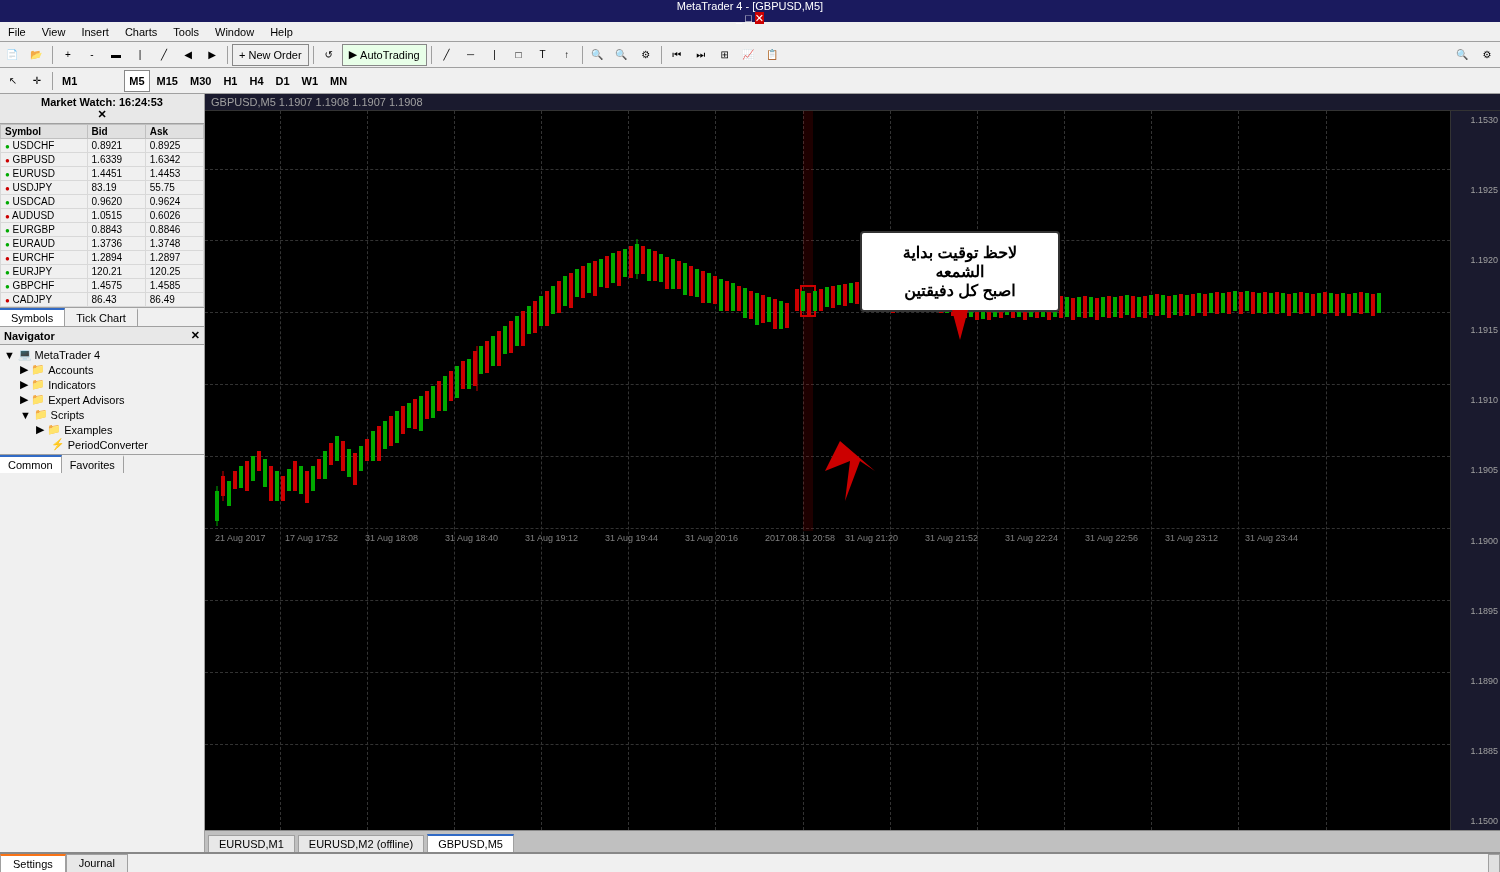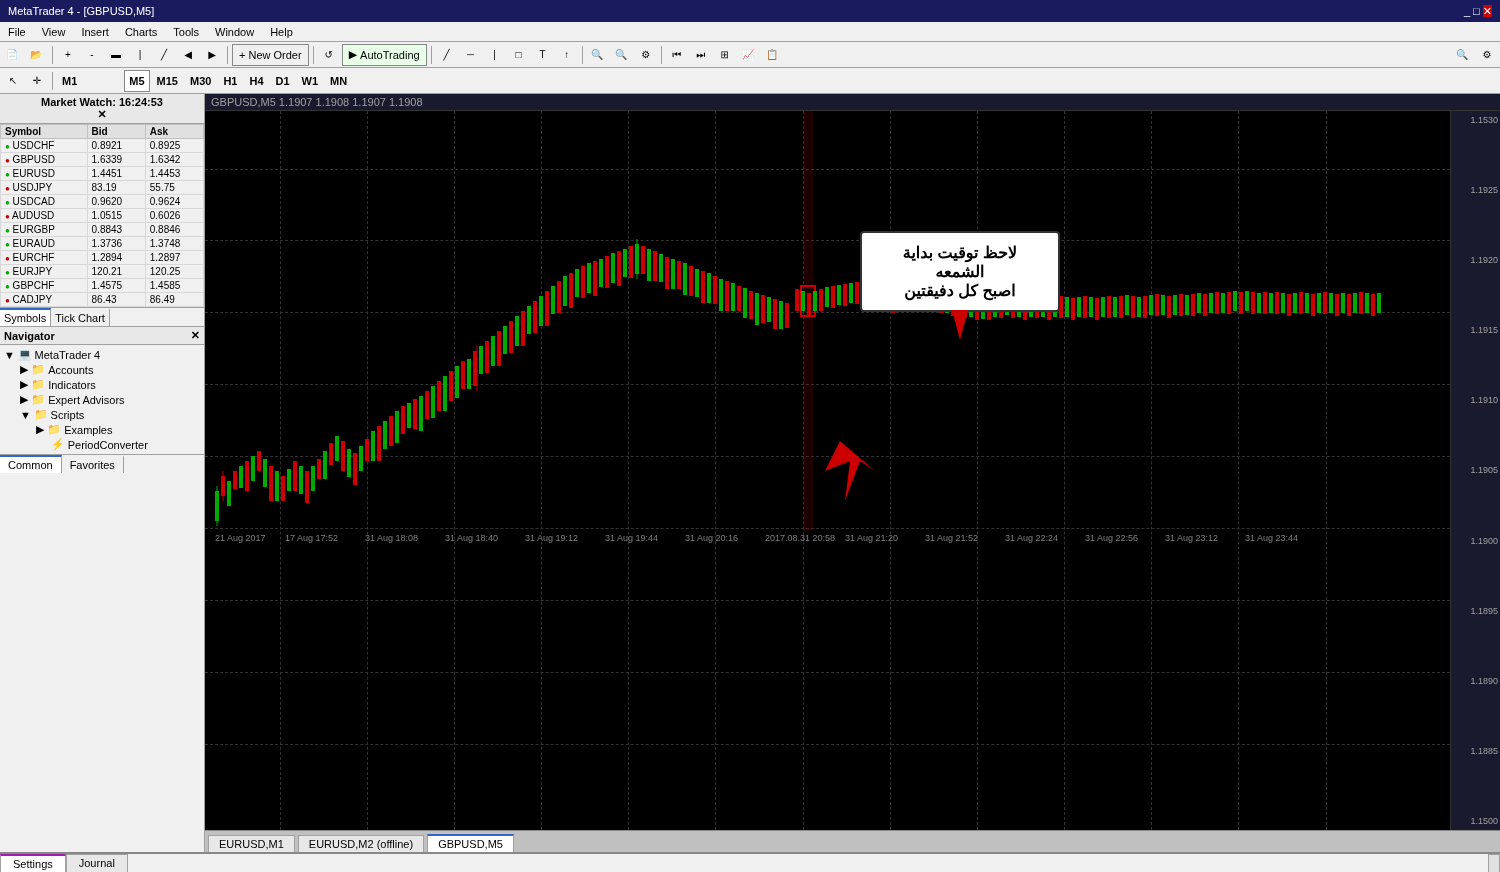--- a/index.html
+++ b/index.html
@@ -6,7 +6,7 @@
     body { width: 1500px; height: 872px; background: #c0c0c0; font-family: 'Segoe UI', Tahoma, Arial, sans-serif; font-size: 11px; overflow: hidden; user-select: none; }
 
     
-    #titlebar { background: #1a1a5e; color: white; height: 22px; display: flex; align-items: center; justify-content: space-between; padding: 0 8px; }
+    #titlebar { background: #1a1a5e; color: white; height: 22px; display: flex; align-items: center; justify-content: space-between; padding: 0 8px; flex-direction: column; }
 
     
     #menubar { background: #f0f0f0; height: 20px; display: flex; align-items: center; border-bottom: 1px solid #a0a0a0; }

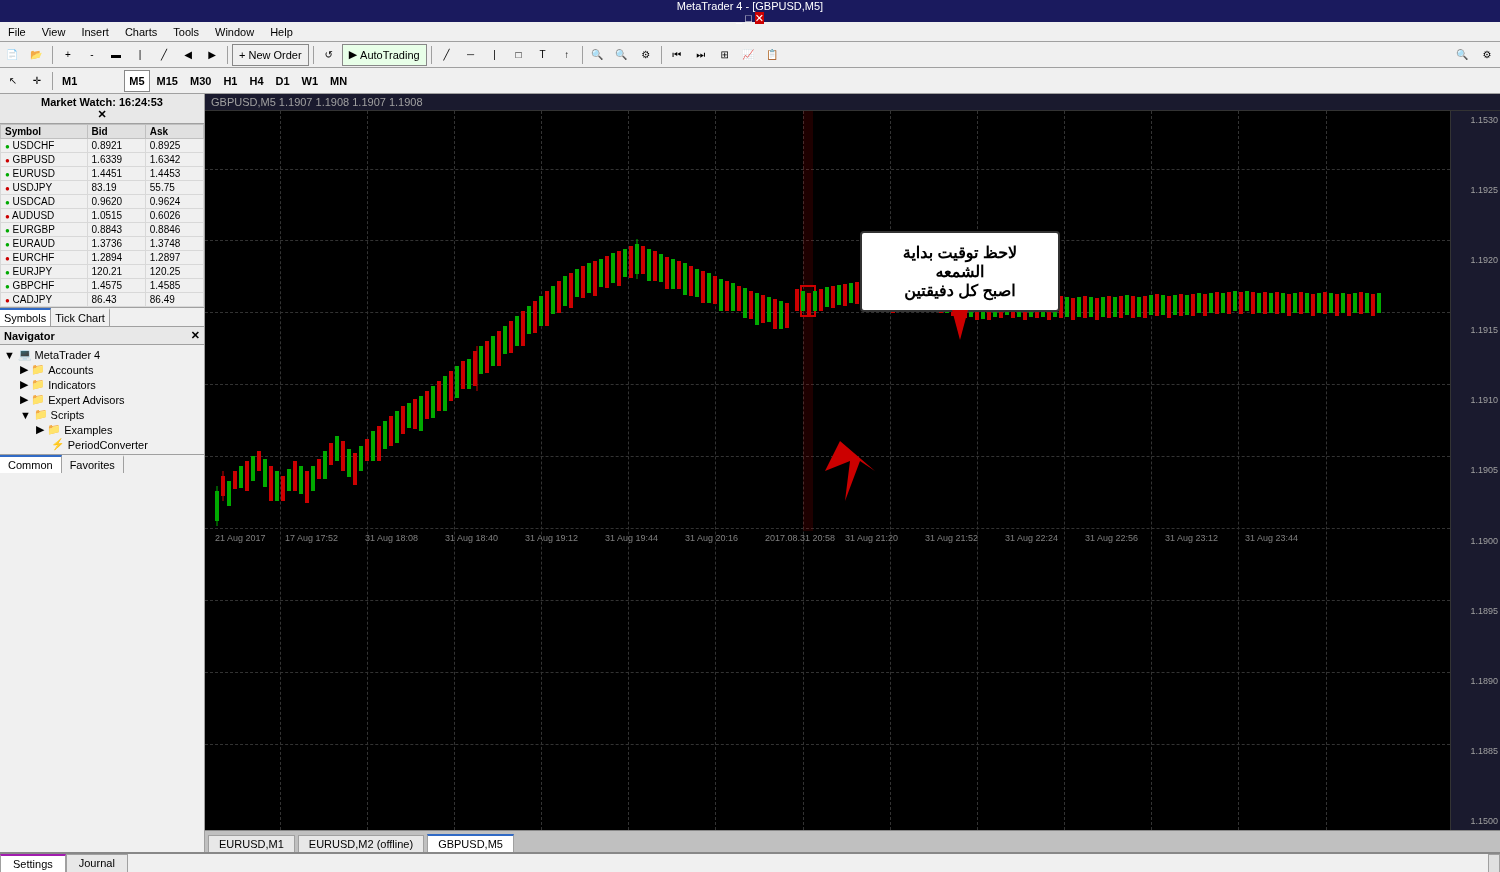--- a/index.html
+++ b/index.html
@@ -33,7 +33,7 @@
     .dot-green { color: #00aa00; font-size: 8px; }
     .dot-red { color: #cc0000; font-size: 8px; }
     #mw-tabs { display: flex; border-top: 1px solid #a0a0a0; }
-    #mw-tabs span { padding: 2px 4px; font-size: 11px; cursor: pointer; border-right: 1px solid #a0a0a0; border-top: 2px solid transparent; }
+    #mw-tabs span { padding: 2px 11px; font-size: 11px; cursor: pointer; border-right: 1px solid #a0a0a0; border-top: 2px solid transparent; }
     #mw-tabs span.active { border-top: 2px solid #316ac5; background: white; }
 
     

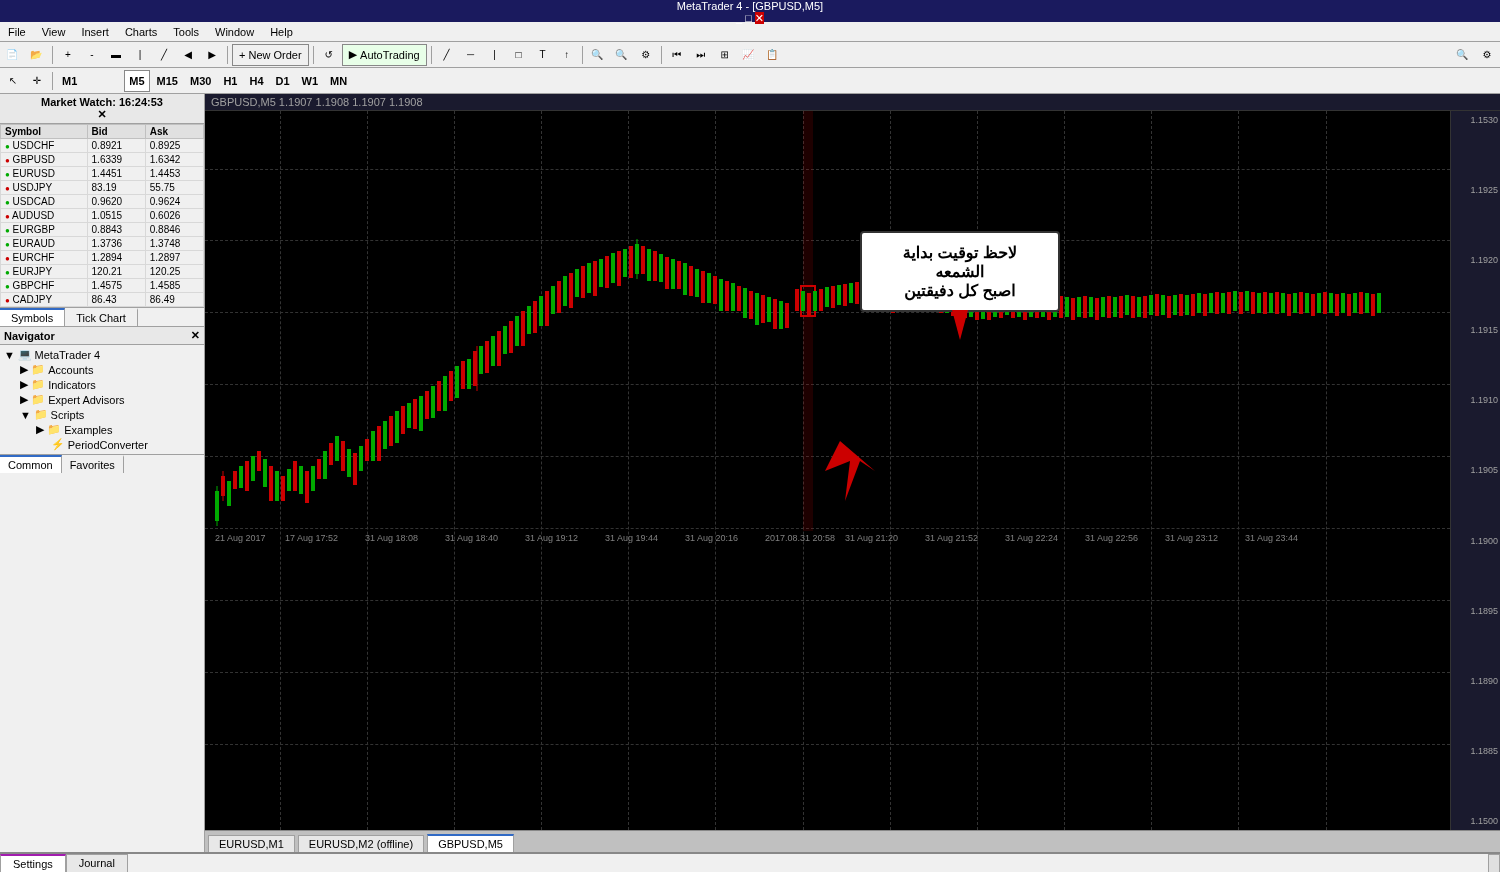--- a/index.html
+++ b/index.html
@@ -63,7 +63,7 @@
     #bottom-panel { background: #f0f0f0; border-top: 2px solid #888; }
     #bottom-tabs { display: flex; border-bottom: 1px solid #a0a0a0; }
     #bottom-tabs span { padding: 2px 12px; font-size: 11px; cursor: pointer; border: 1px solid #a0a0a0; border-bottom: none; background: #e8e8e8; }
-    #bottom-tabs span.active { background: white; border-top: 2px solid #a21caf; }
+    #bottom-tabs span.active { background: white; border-top: 2px solid #f97316; }
 
     
     #vertical-tab { position: absolute; right: 0; top: 50%; writing-mode: vertical-rl; font-size: 10px; background: #e0e0e0; border: 1px solid #a0a0a0; padding: 4px 2px; cursor: pointer; }

